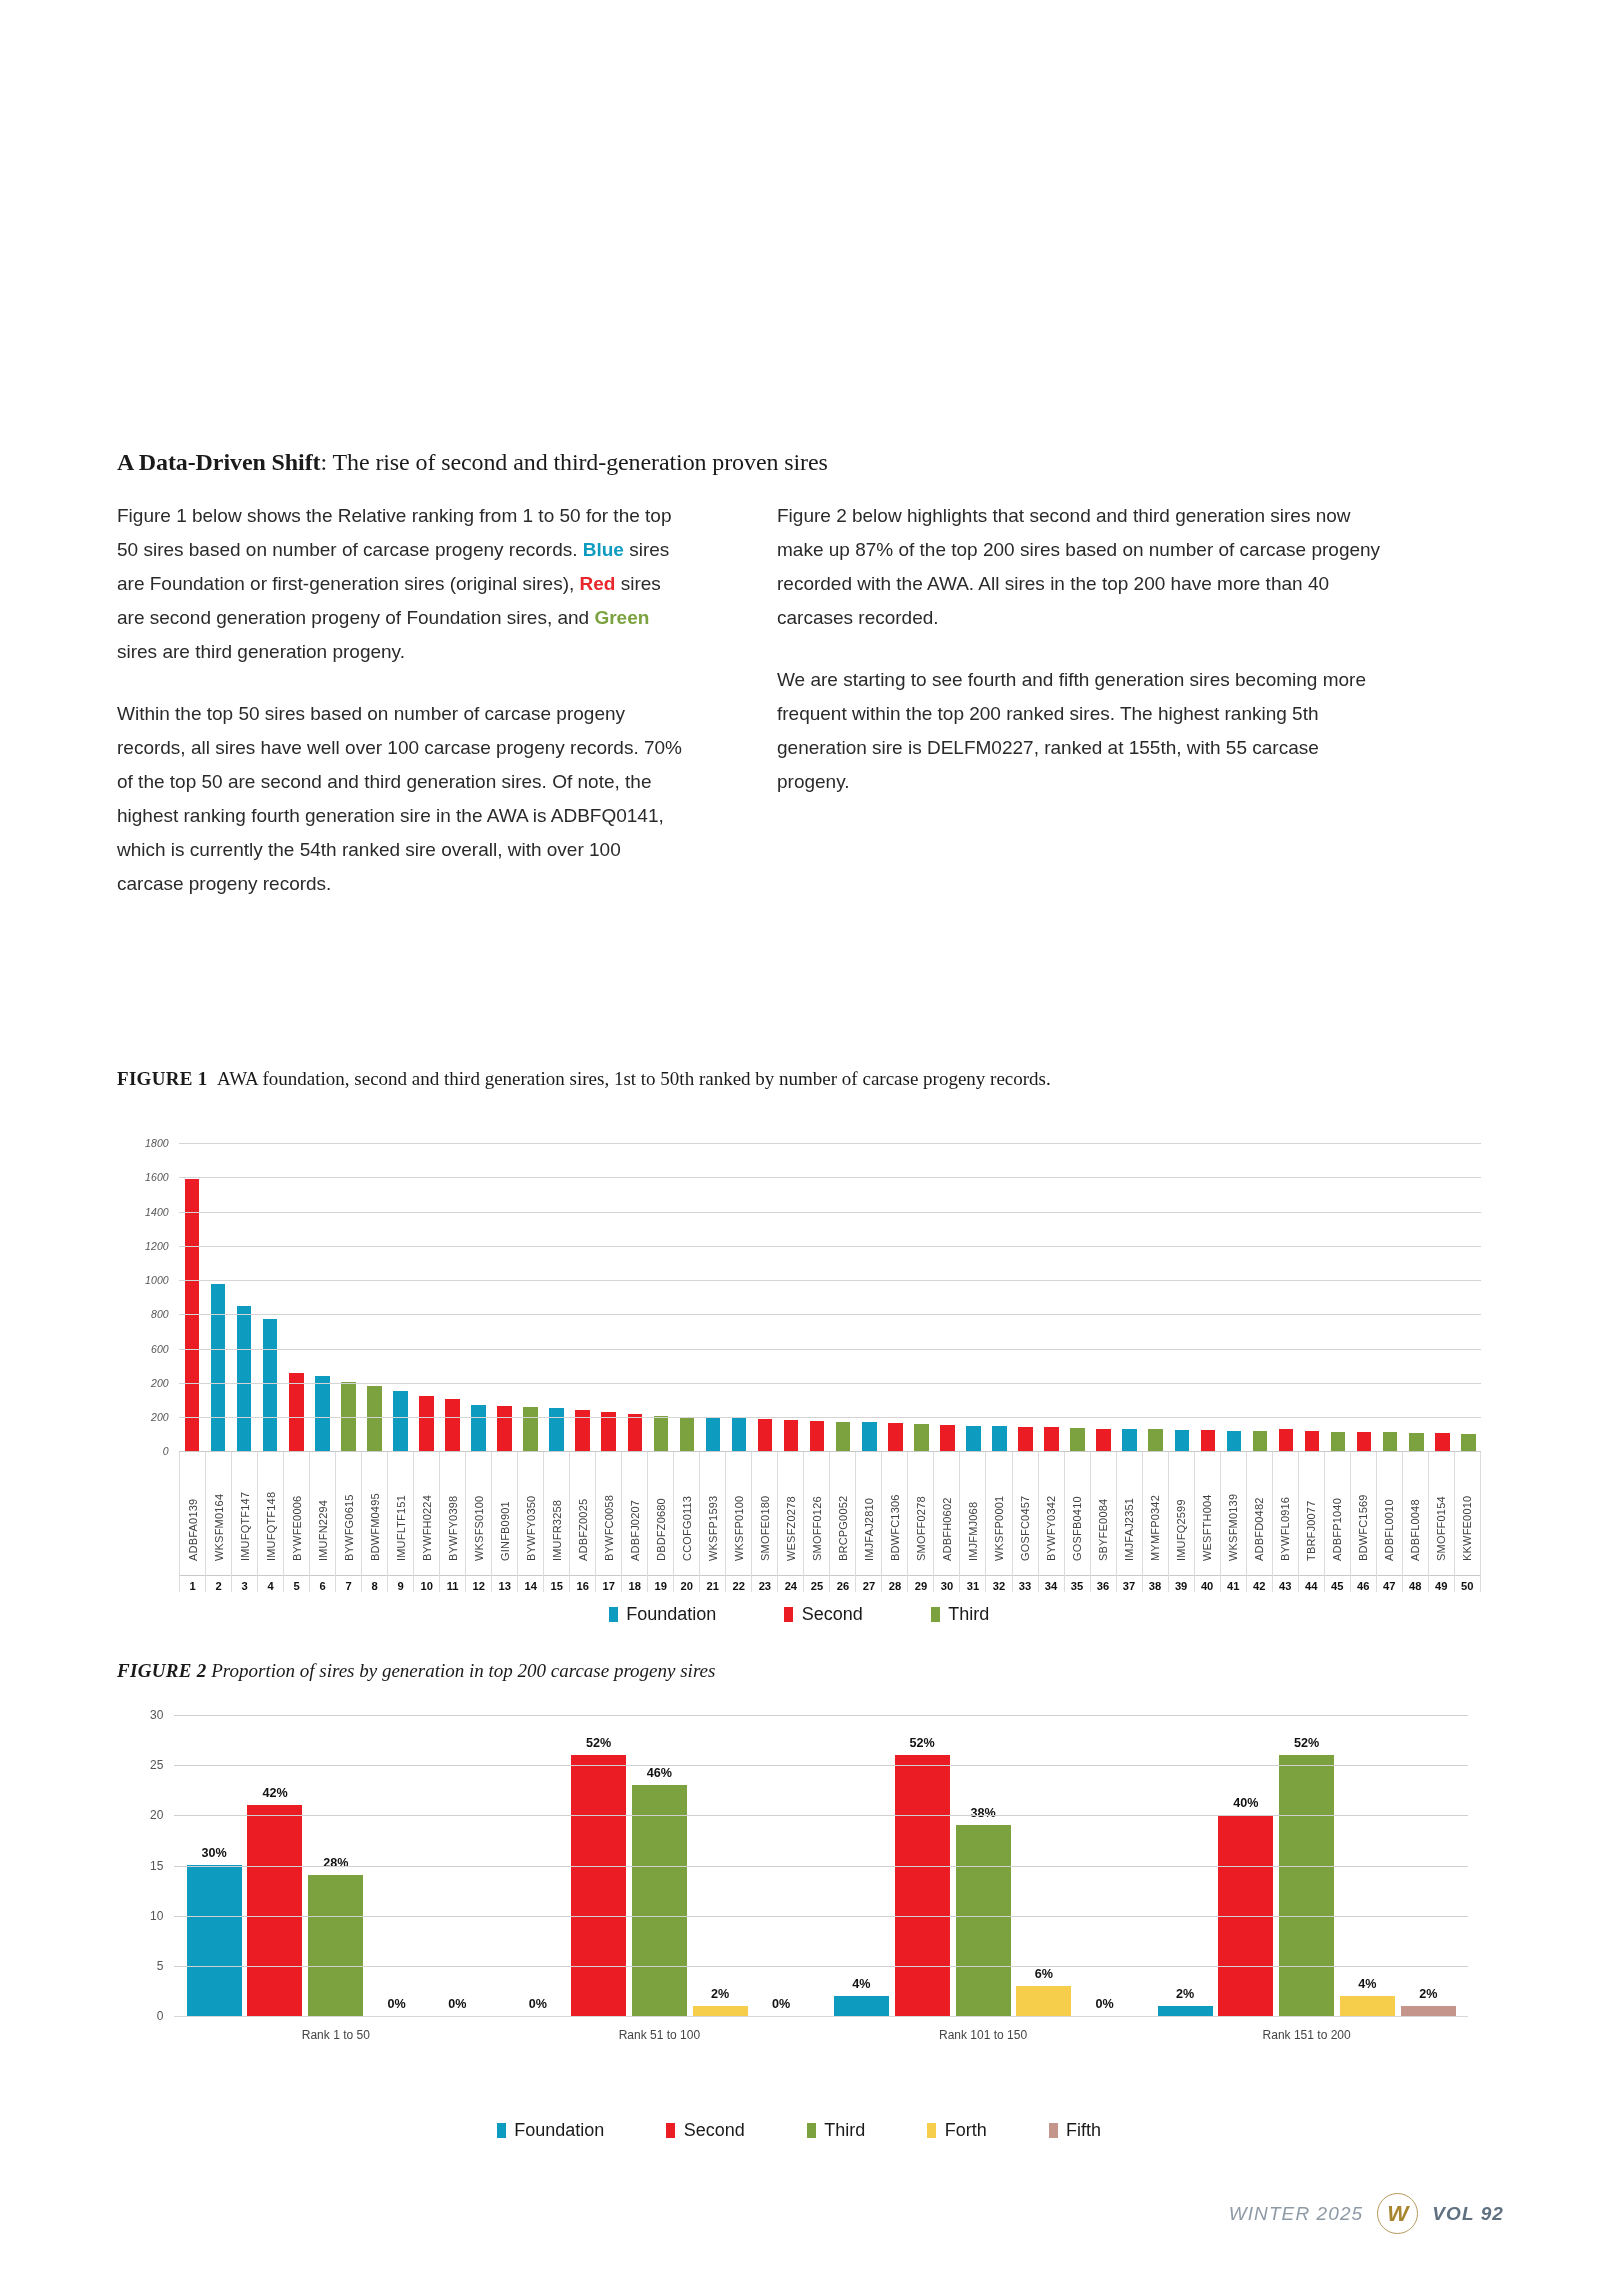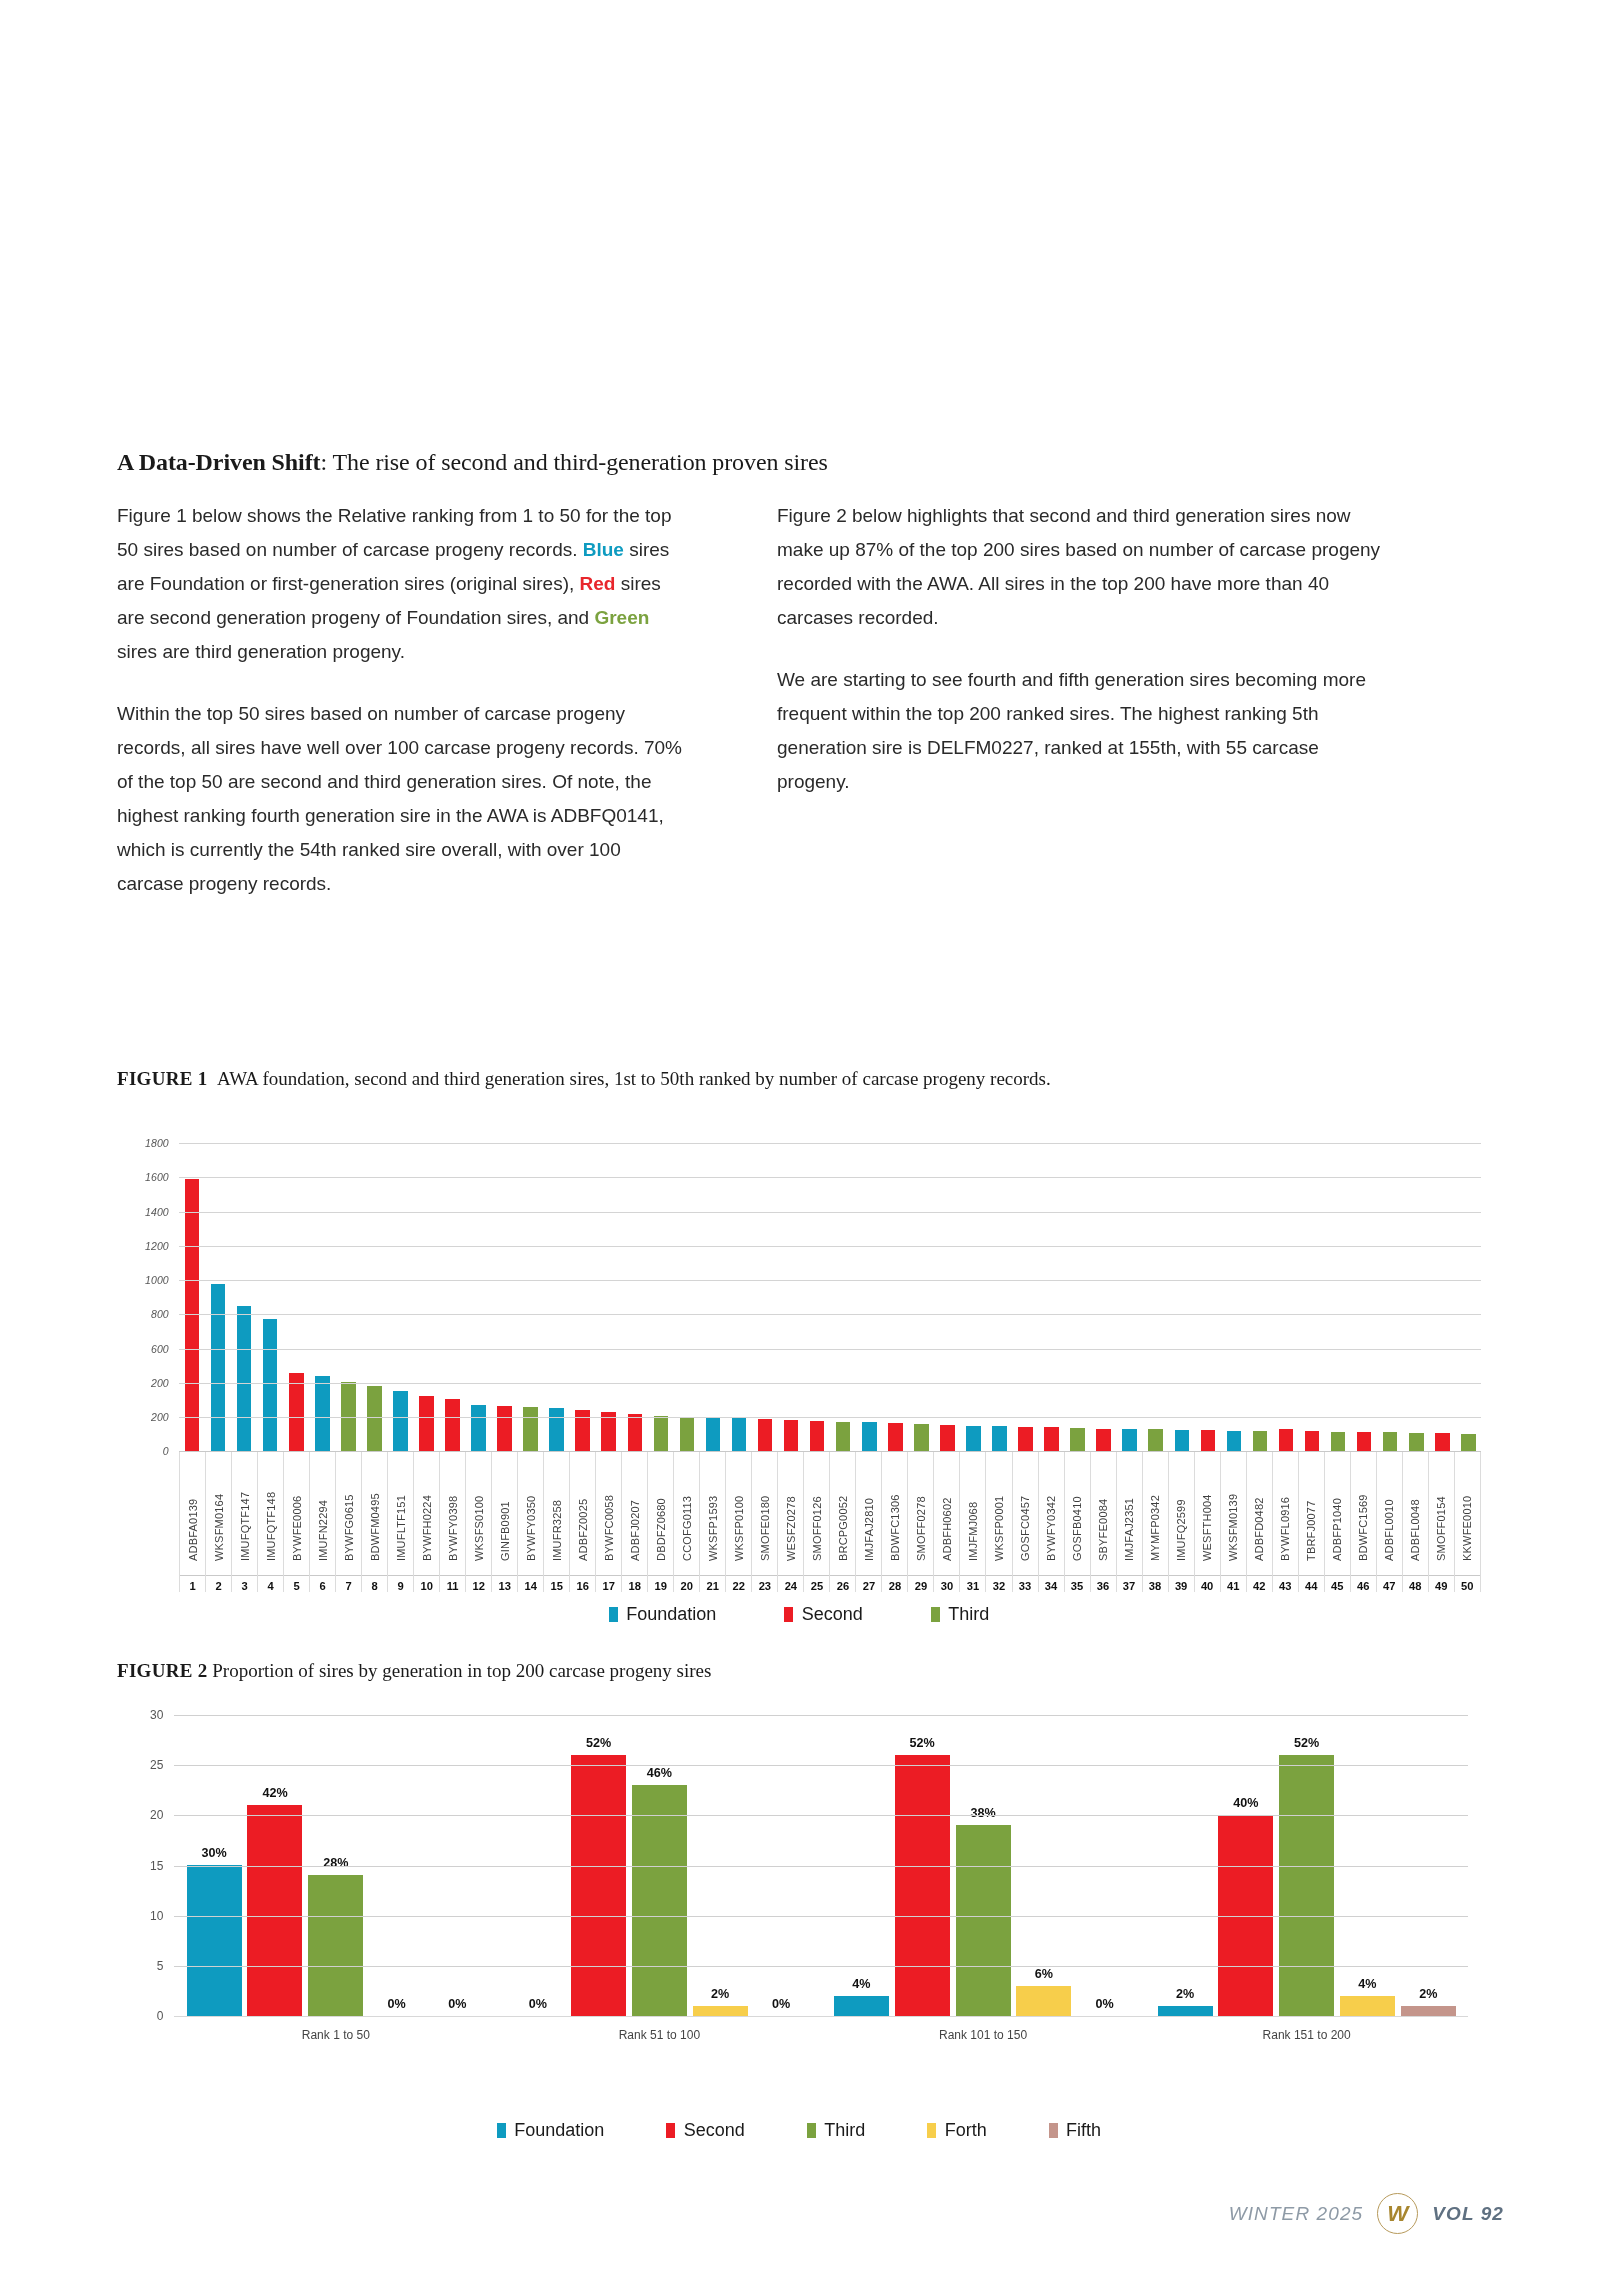--- a/index.html
+++ b/index.html
@@ -44,7 +44,7 @@
   }
   .figcap .lbl{font-weight:bold;letter-spacing:0.3px;}
   #figcap1{top:1068px;}
-  #figcap2{top:1660px;}
+  #figcap2{top:1660px;font-style:italic;}
 
   
   #fig1{position:absolute;left:117px;top:1130px;width:1364px;height:491px;}

